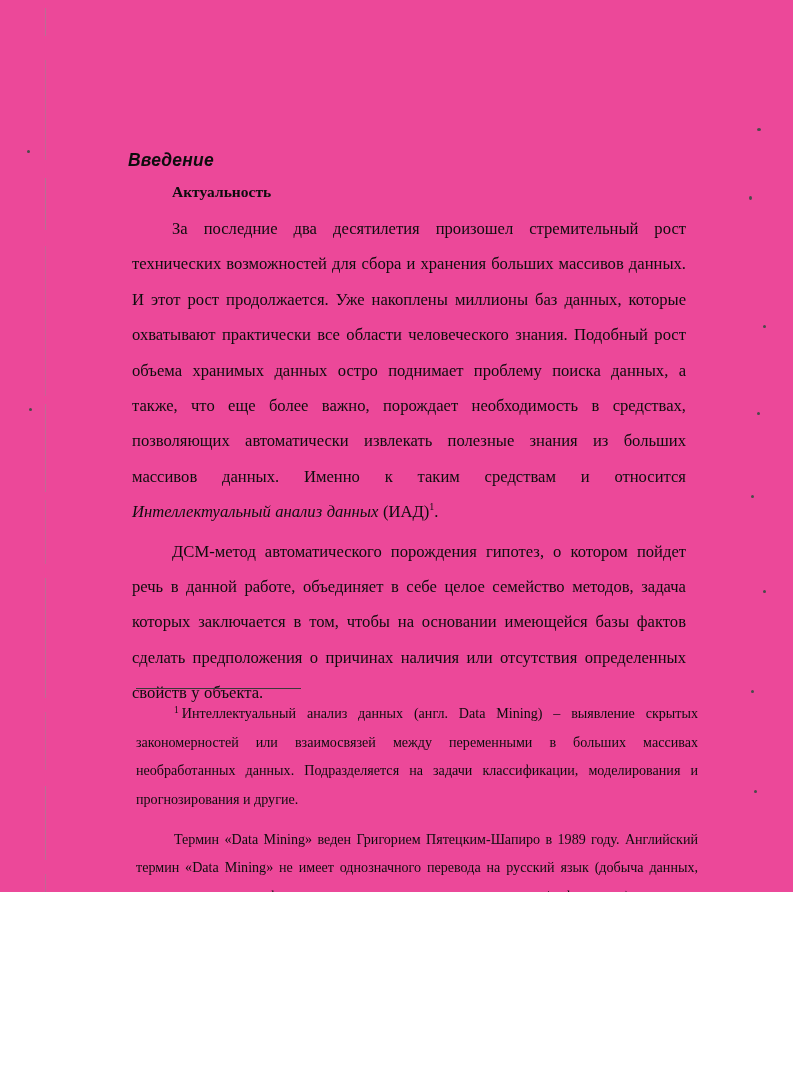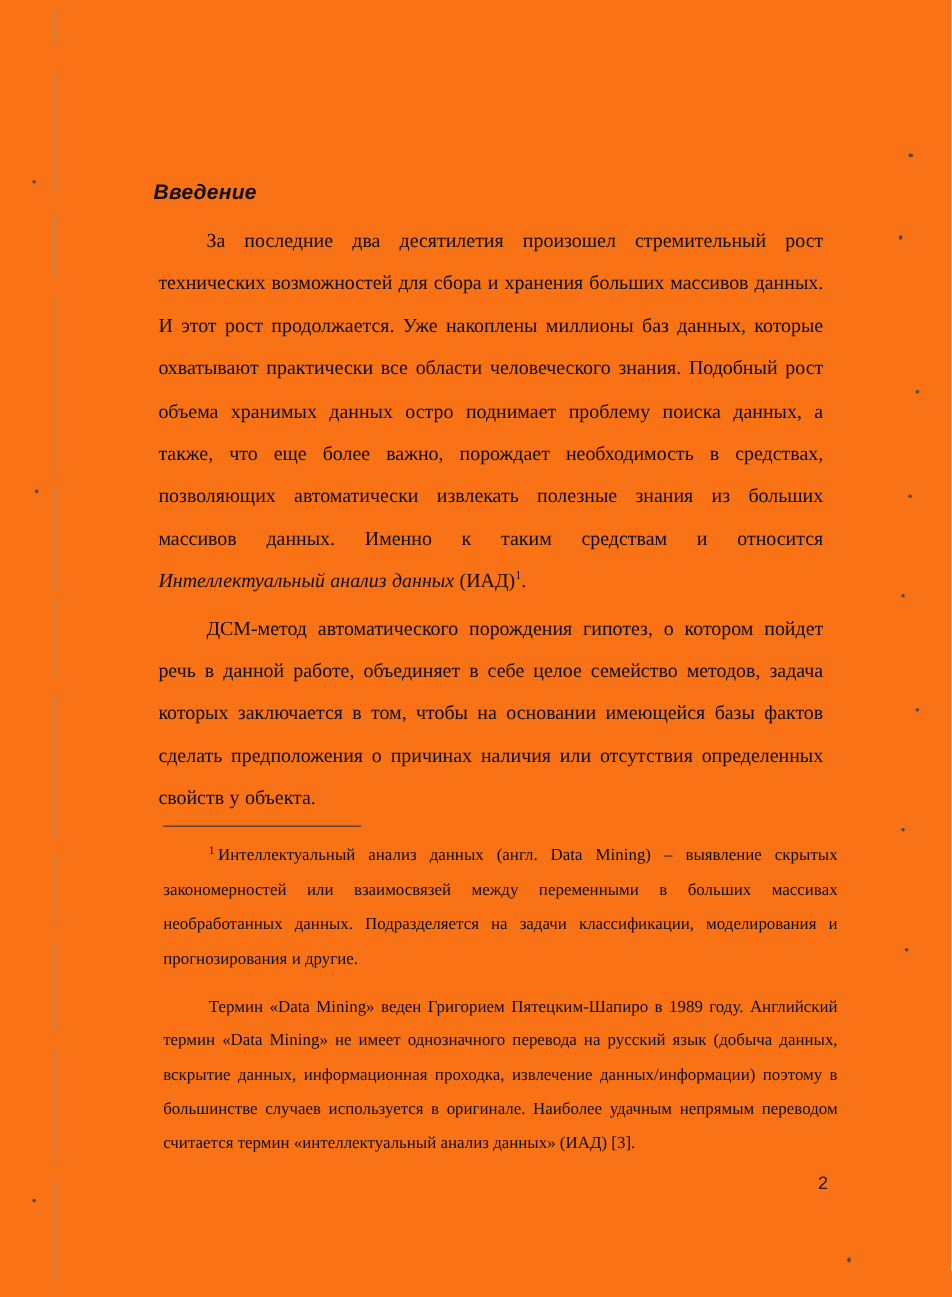--- a/index.html
+++ b/index.html
@@ -12,8 +12,8 @@
   .page {
     position: relative;
     width: 793px;
-    height: 1081px;
-    background: #f97316;
+    height: 892px;
+    background: #ec4899;
     overflow: hidden;
     font-family: "Liberation Serif", "DejaVu Serif", serif;
     color: #0d0d0d;

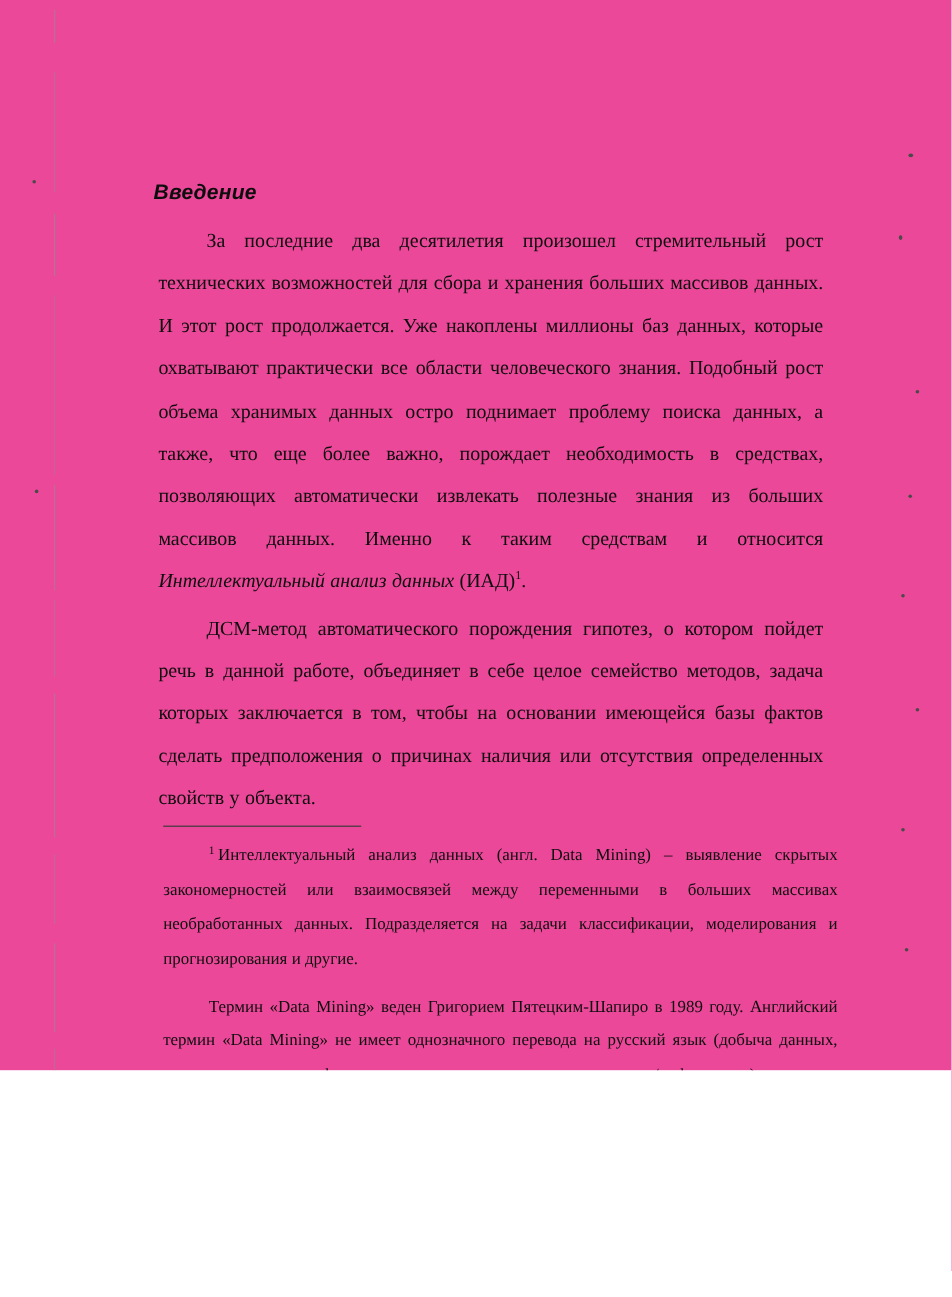--- a/index.html
+++ b/index.html
@@ -178,6 +178,7 @@
 
     <h1 class="heading-intro">Введение</h1>
 
+    <h2 class="heading-sub">Актуальность</h2>
 
     <p class="body"><span>За последние два десятилетия произошел стремительный рост технических возможностей для сбора и хранения больших массивов данных. И этот рост продолжается. Уже накоплены миллионы баз данных, которые охватывают практически все области человеческого знания. Подобный рост объема хранимых данных остро поднимает проблему поиска данных, а также, что еще более важно, порождает необходимость в средствах, позволяющих автоматически извлекать полезные знания из больших массивов данных. Именно к таким средствам и относится </span><em class="term">Интеллектуальный анализ данных</em><span> (ИАД)</span><sup class="fn-ref">1</sup><span>.</span></p>
 

